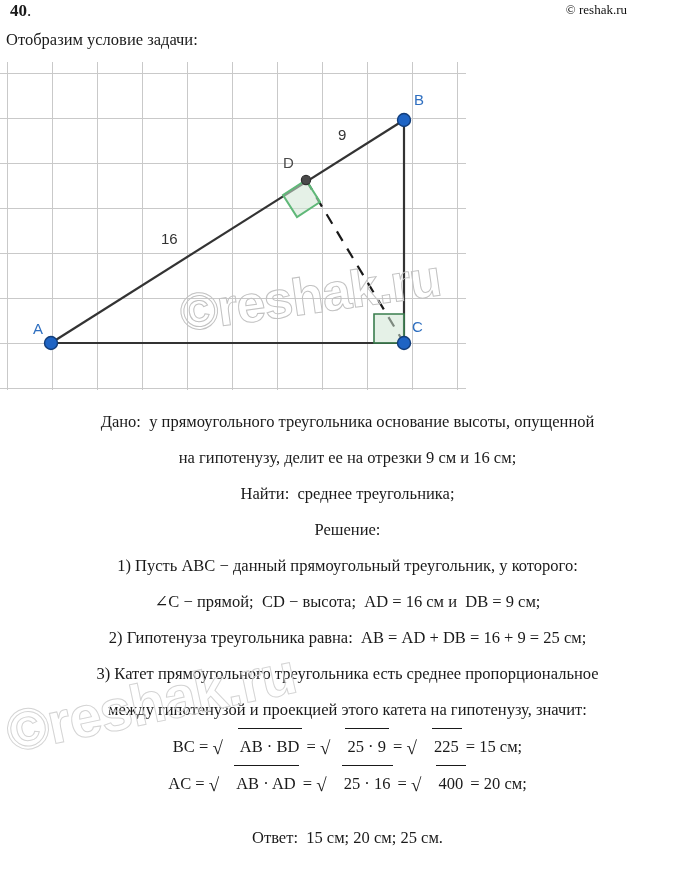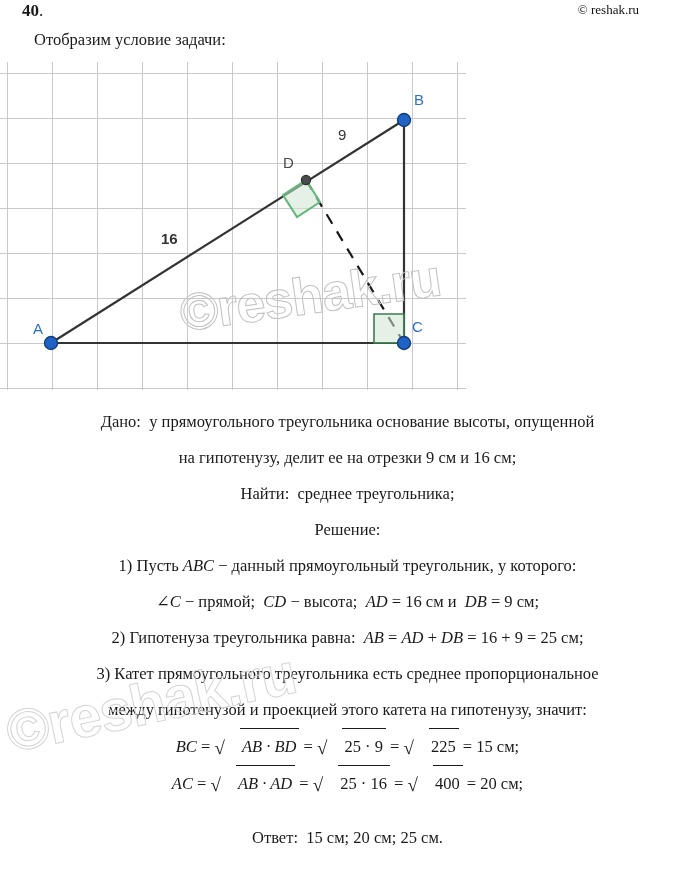--- a/index.html
+++ b/index.html
@@ -19,7 +19,7 @@
   
   .header {
     position: absolute;
-    left: 16px; top: 0;
+    left: 4px; top: 0;
     width: 629px;
     height: 26px;
   }

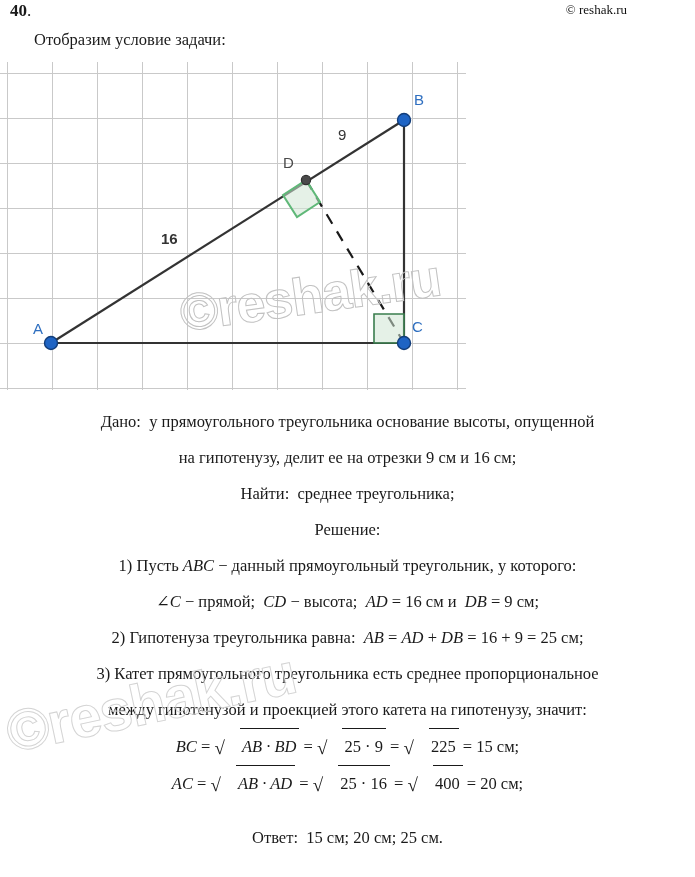--- a/index.html
+++ b/index.html
@@ -48,7 +48,6 @@
     top: 30px;
     font-size: 16.5px;
     color: #1a1a1a;
-    margin-left: 28px;
   }
 
   

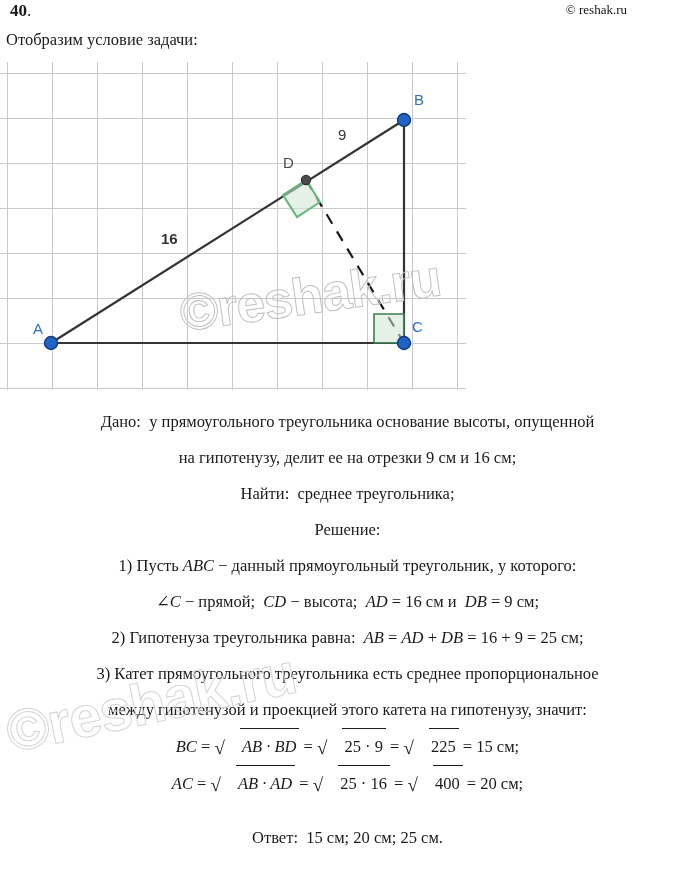--- a/index.html
+++ b/index.html
@@ -192,7 +192,7 @@
   <div class="fig-label-d" style="left:283px; top:92px;">D</div>
 
   <div class="fig-len" style="left:338px; top:64px;">9</div>
-  <div class="fig-len" style="left:161px; top:168px;font-weight:bold;">16</div>
+  <div class="fig-len" style="left:161px; top:168px;">16</div>
 
   <div class="watermark" style="left:176px; top:222px;">©reshak.ru</div>
 </div>

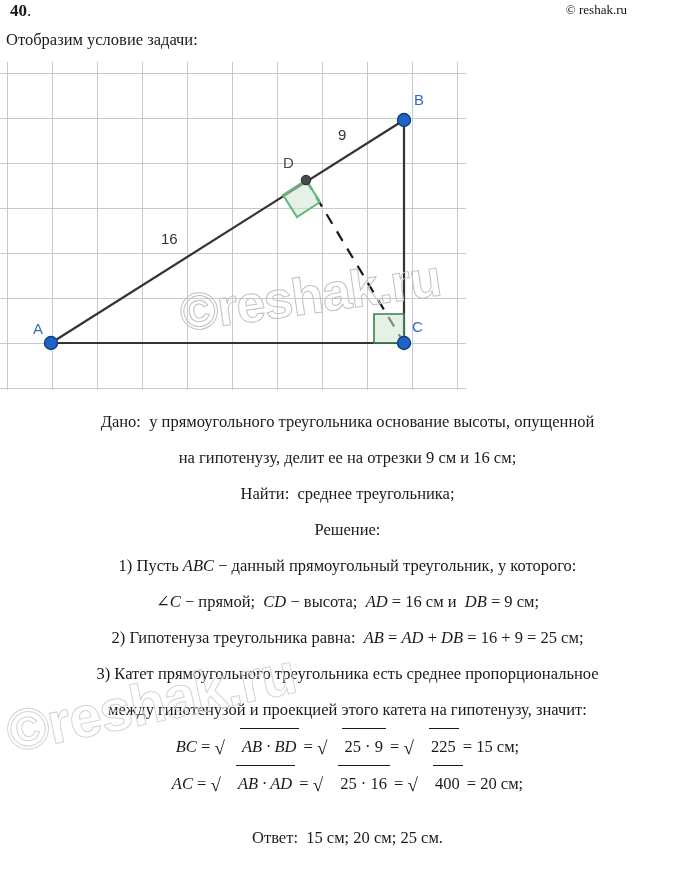--- a/index.html
+++ b/index.html
@@ -134,7 +134,7 @@
     color: #1a1a1a;
     text-align: center;
   }
-  .it { font-style: italic; }
+  .it { }
   .ans { margin-top: 18px; }
 
   

